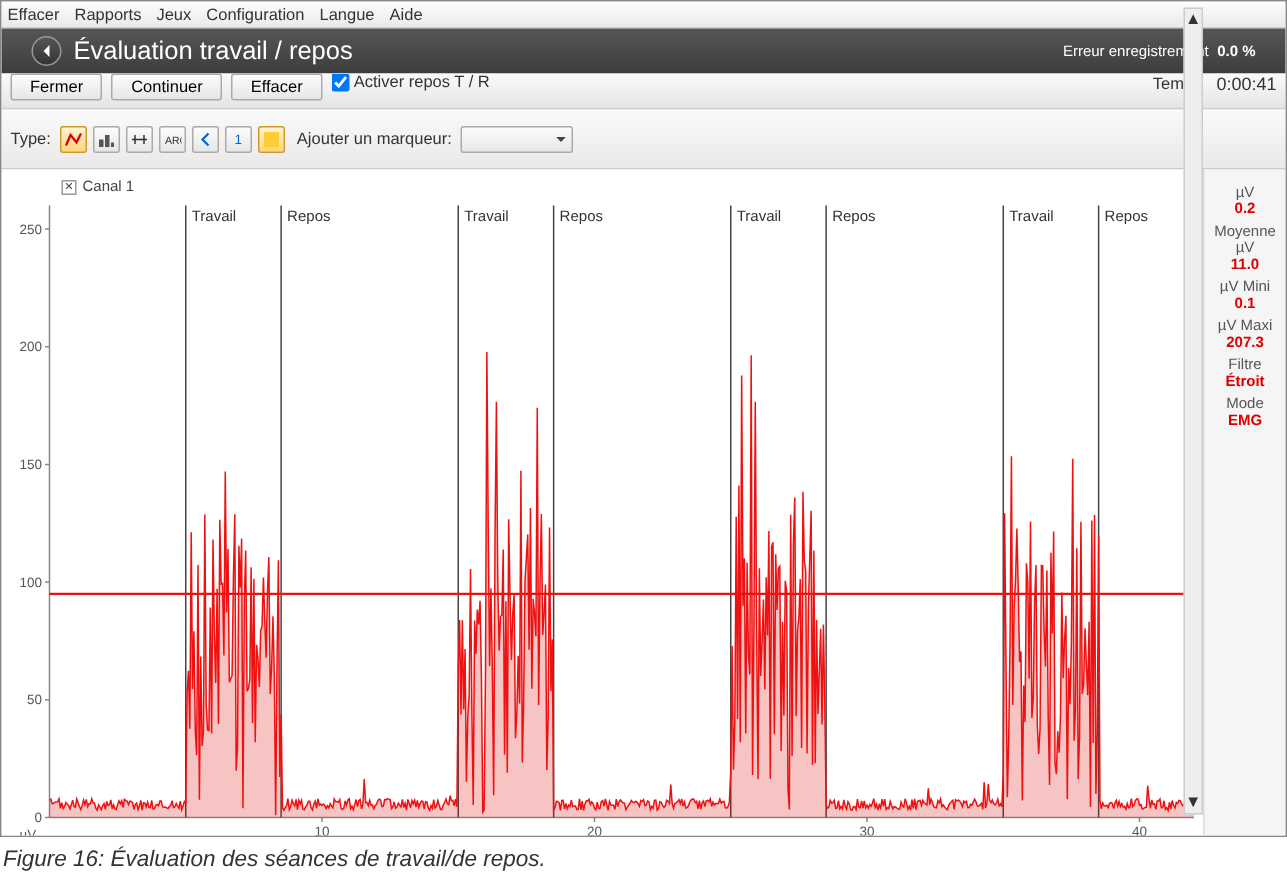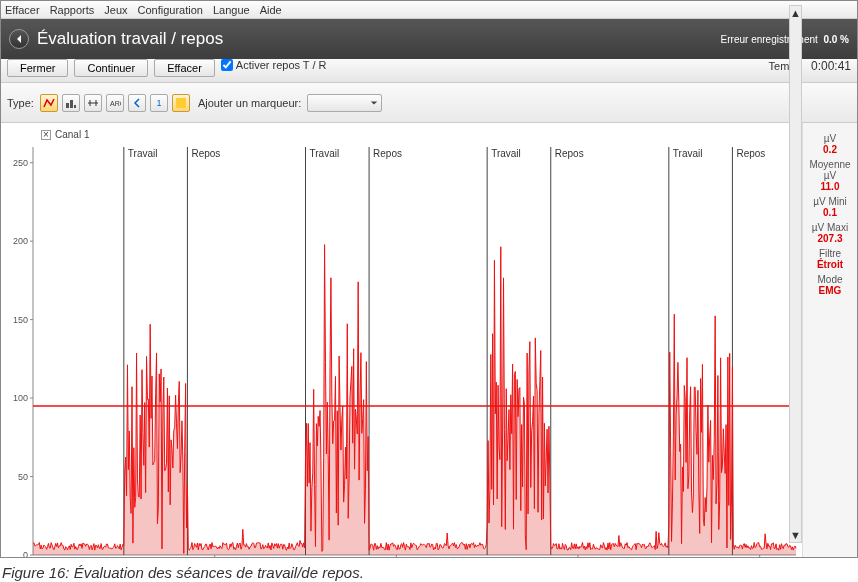--- a/index.html
+++ b/index.html
@@ -7,7 +7,7 @@
   .window { width: 858px; height: 558px; border: 1px solid #888; background: #f5f5f5; position: relative; overflow: hidden; }
   .menubar { height: 18px; background: linear-gradient(#fdfdfd,#eaeaea); border-bottom: 1px solid #ccc; padding: 0 4px; display: flex; gap: 10px; align-items: center; font-size: 11px; }
   .menubar span { cursor: default; }
-  .titlebar { height: 40px; background: linear-gradient(#565656,#3d3d3d); color: #fff; display: flex; align-items: center; padding: 0 8px; justify-content: space-between; text-align: right; }
+  .titlebar { height: 30px; background: linear-gradient(#565656,#3d3d3d); color: #fff; display: flex; align-items: center; padding: 0 20px; justify-content: space-between; text-align: right; }
   .titlebar .back { width: 20px; height: 20px; border: 1px solid #999; border-radius: 50%; display: flex; align-items: center; justify-content: center; margin-right: 8px; background: linear-gradient(#555,#333); }
   .titlebar .back svg { width: 10px; height: 10px; fill: #fff; }
   .titlebar h1 { font-size: 17px; font-weight: normal; font-family: "Segoe UI Light","Segoe UI",sans-serif; }

